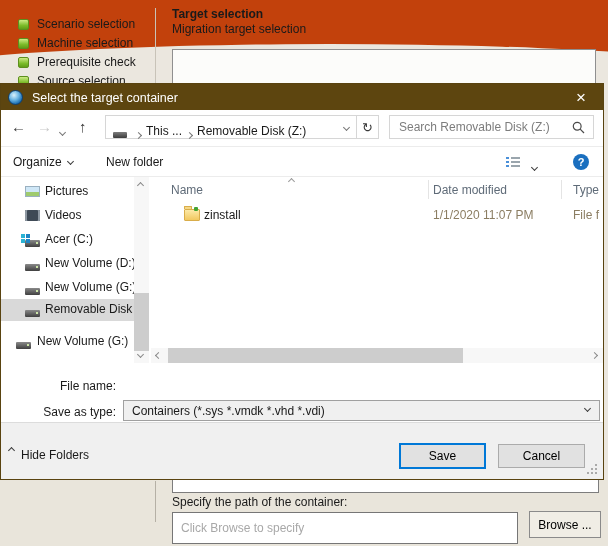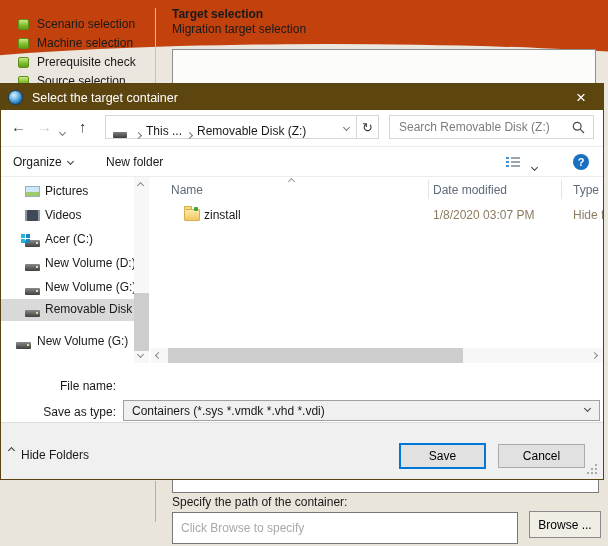--- a/index.html
+++ b/index.html
@@ -279,7 +279,7 @@
         <div class="flrow">
           <span class="folder"></span>
           <span class="fname">zinstall</span>
-          <span class="fdate">1/8/2020 03:07 PM</span>
+          <span class="fdate">1/1/2020 11:07 PM</span>
           <span class="ftype">Hide f</span>
         </div>
         <div class="hscroll">

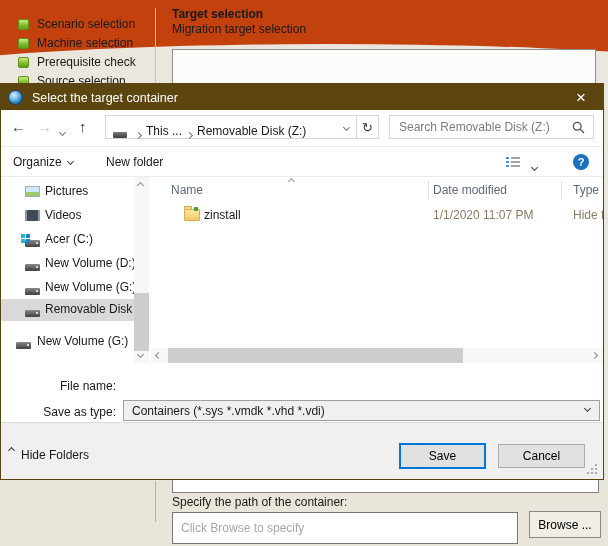--- a/index.html
+++ b/index.html
@@ -280,7 +280,7 @@
           <span class="folder"></span>
           <span class="fname">zinstall</span>
           <span class="fdate">1/1/2020 11:07 PM</span>
-          <span class="ftype">Hide f</span>
+          <span class="ftype">File f</span>
         </div>
         <div class="hscroll">
           <i class="chev left sb"></i>

